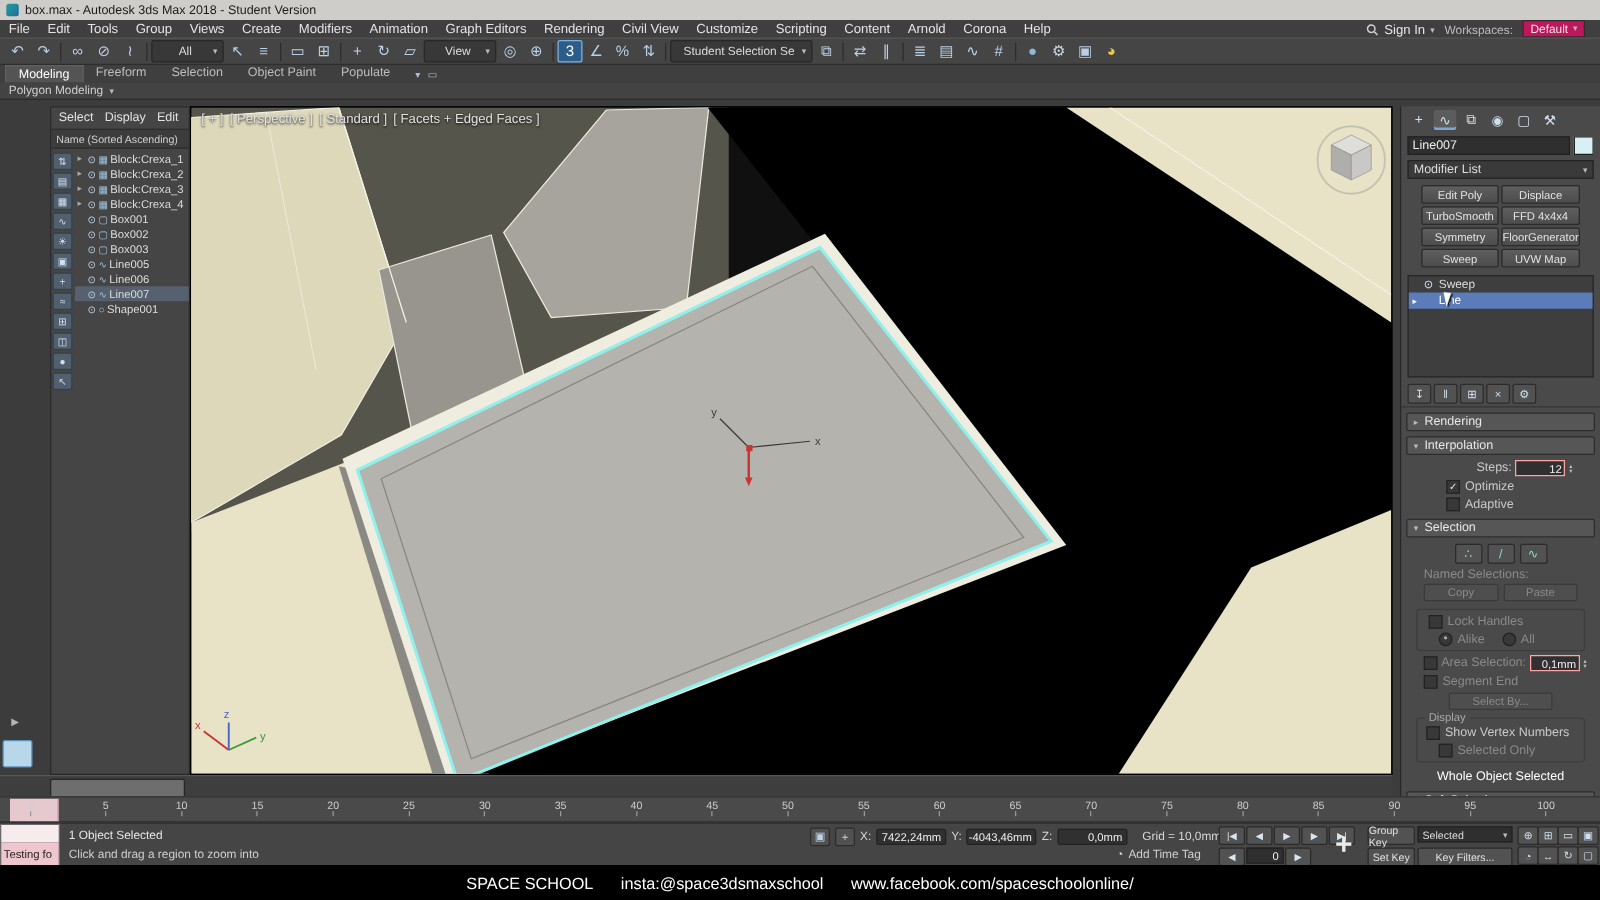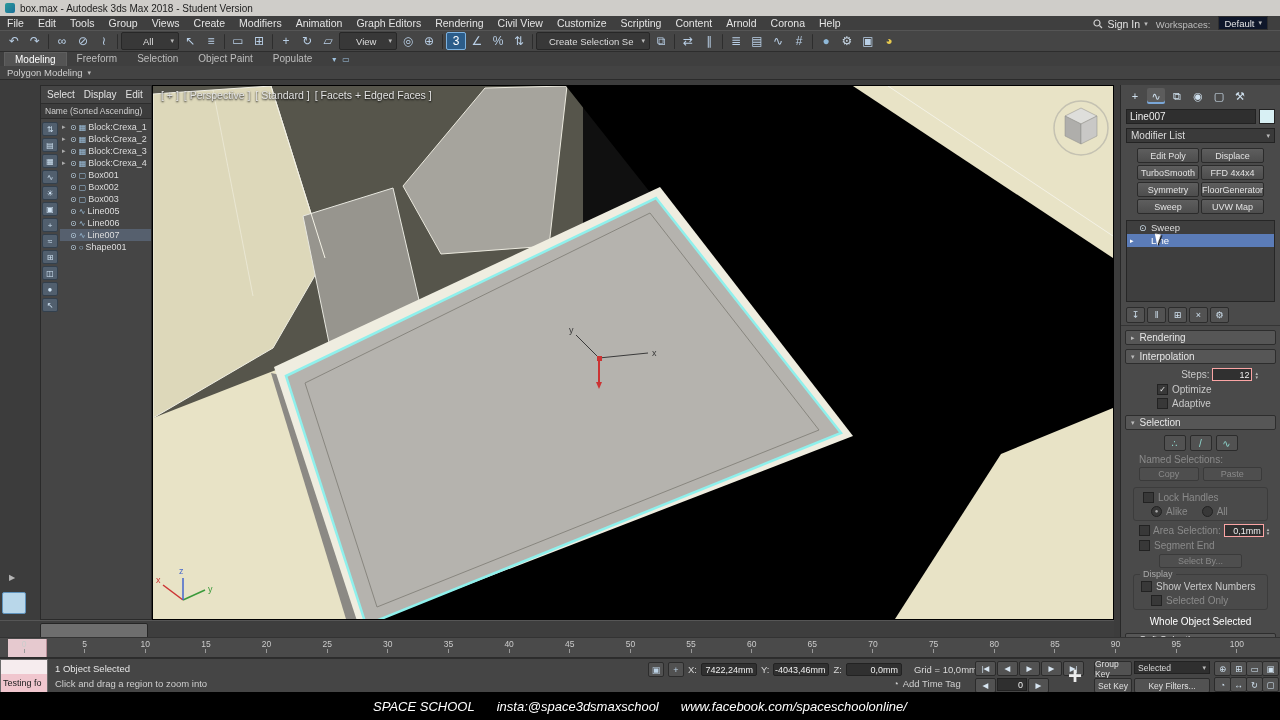--- a/index.html
+++ b/index.html
@@ -17,7 +17,7 @@
   .menubar .item{padding:0 7px;cursor:default;}
   .menubar-right{margin-left:auto;display:flex;align-items:flex-end;gap:8px;padding-right:12px;}
   .signin{display:flex;align-items:center;gap:4px;}
-  .ws-dd{display:flex;align-items:center;gap:4px;background:#0f172a;border:1px solid #2e2e2e;
+  .ws-dd{display:flex;align-items:center;gap:4px;background:#be185d;border:1px solid #2e2e2e;
          padding:0 5px;height:12px;font-size:9.5px;}
   .caret{font-size:7px;color:#bbb;}
 

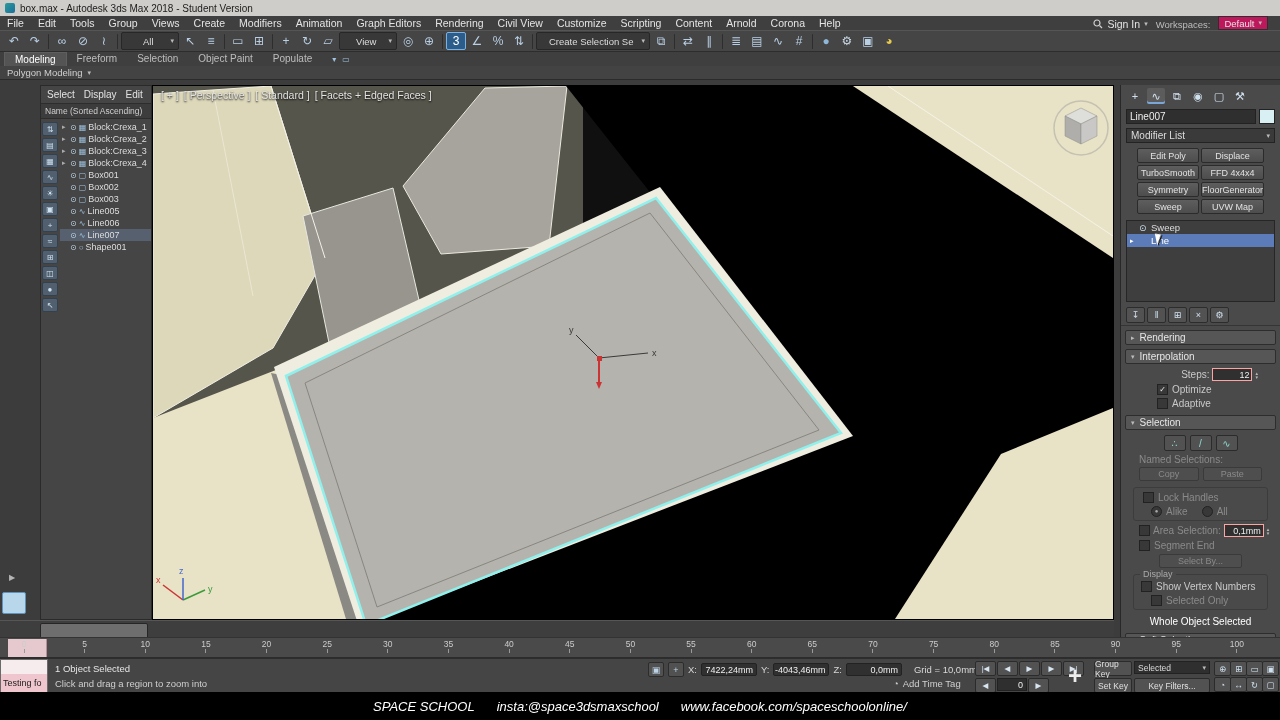--- a/index.html
+++ b/index.html
@@ -383,7 +383,7 @@
 
     <div class="tool combo wide">
       <span class="glyph"></span>
-      <span>Create Selection Se</span>
+      <span>Student Selection Se</span>
       <span class="caret">▾</span>
     </div>
 

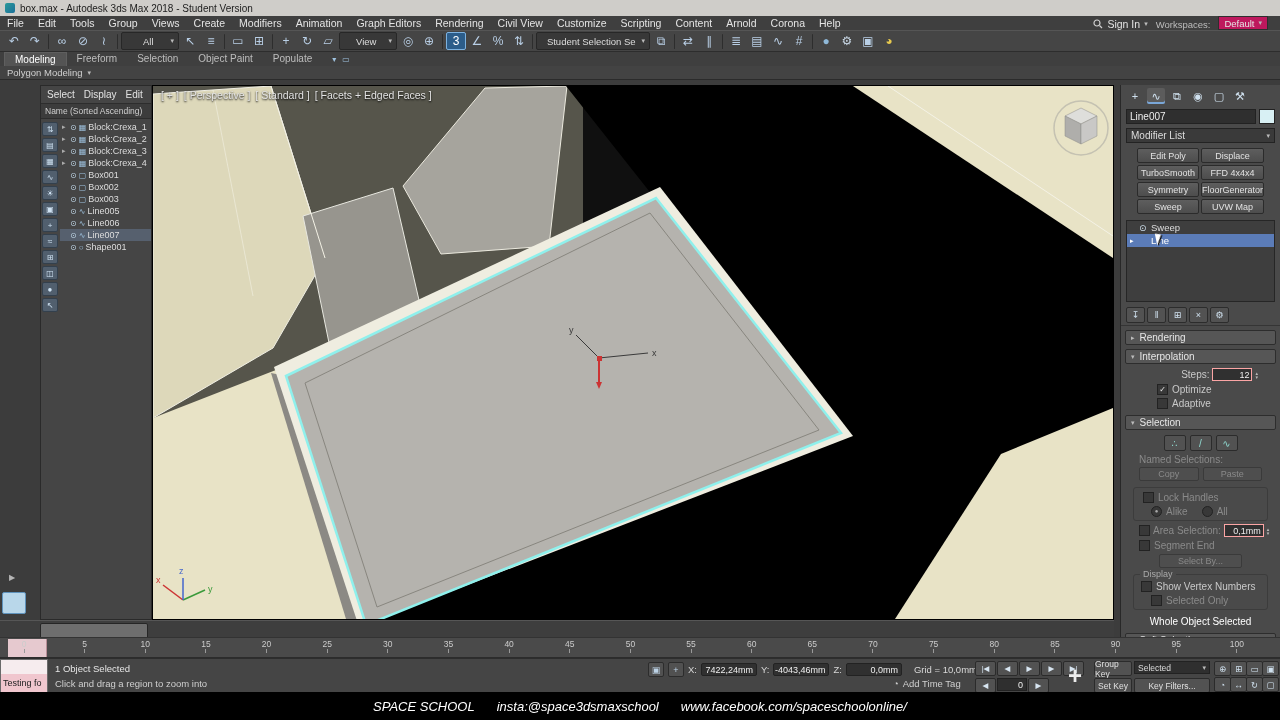--- a/index.html
+++ b/index.html
@@ -175,7 +175,7 @@
 
   
   .footer{position:absolute;top:692px;left:0;width:1280px;height:28px;background:#000;color:#fff;
-          display:flex;align-items:center;justify-content:center;gap:22px;font-size:13px;font-style:italic;}
+          display:flex;align-items:center;justify-content:center;gap:22px;font-size:13px;}
 </style>
 </head>
 <body>

